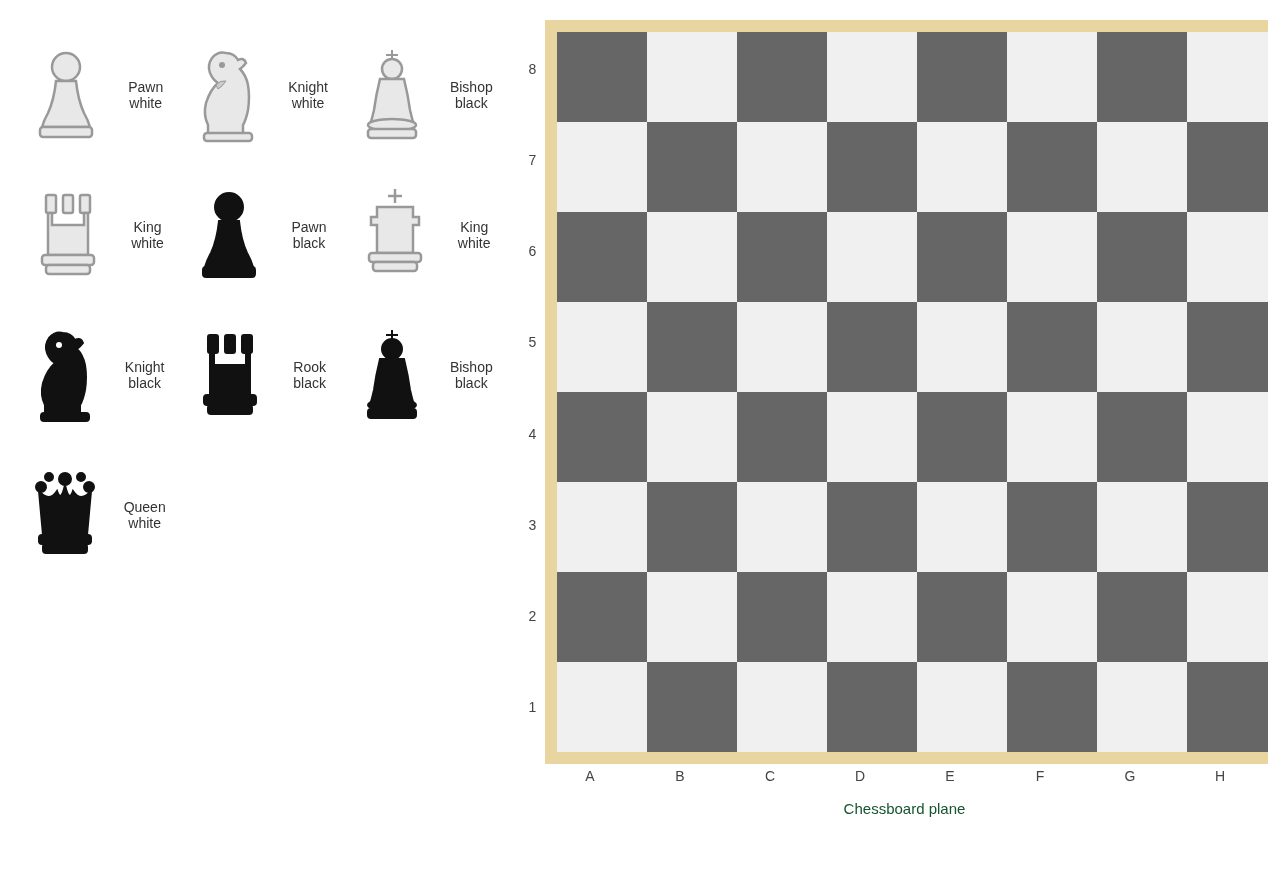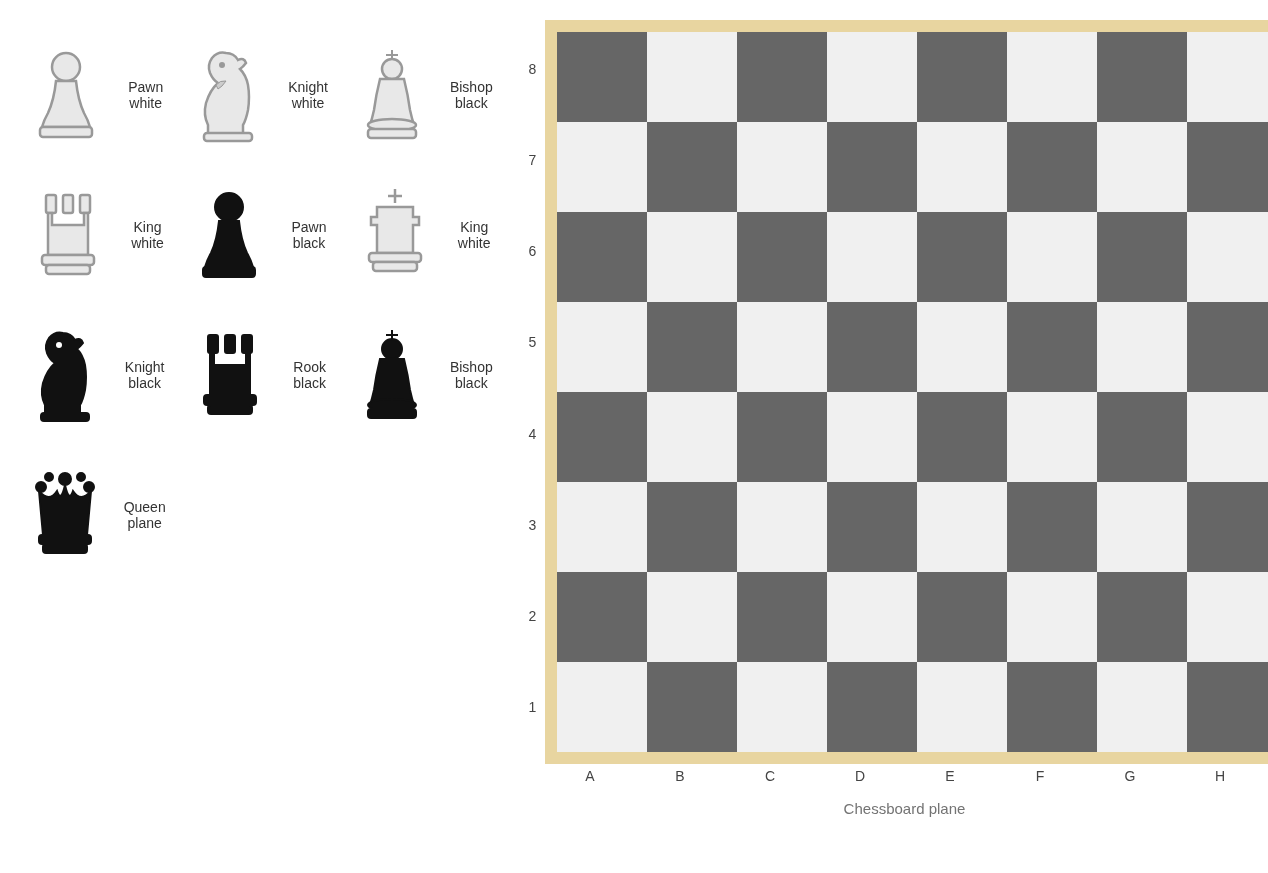--- a/index.html
+++ b/index.html
@@ -235,7 +235,7 @@
         <rect x="18" y="79" width="44" height="9" rx="3" stroke="#111" stroke-width="2" fill="#111"></rect>
       </svg>
     </div>
-    <span class="piece-label">Queen plane</span>
+    <span class="piece-label">Queen white</span>
   </div>
 
 

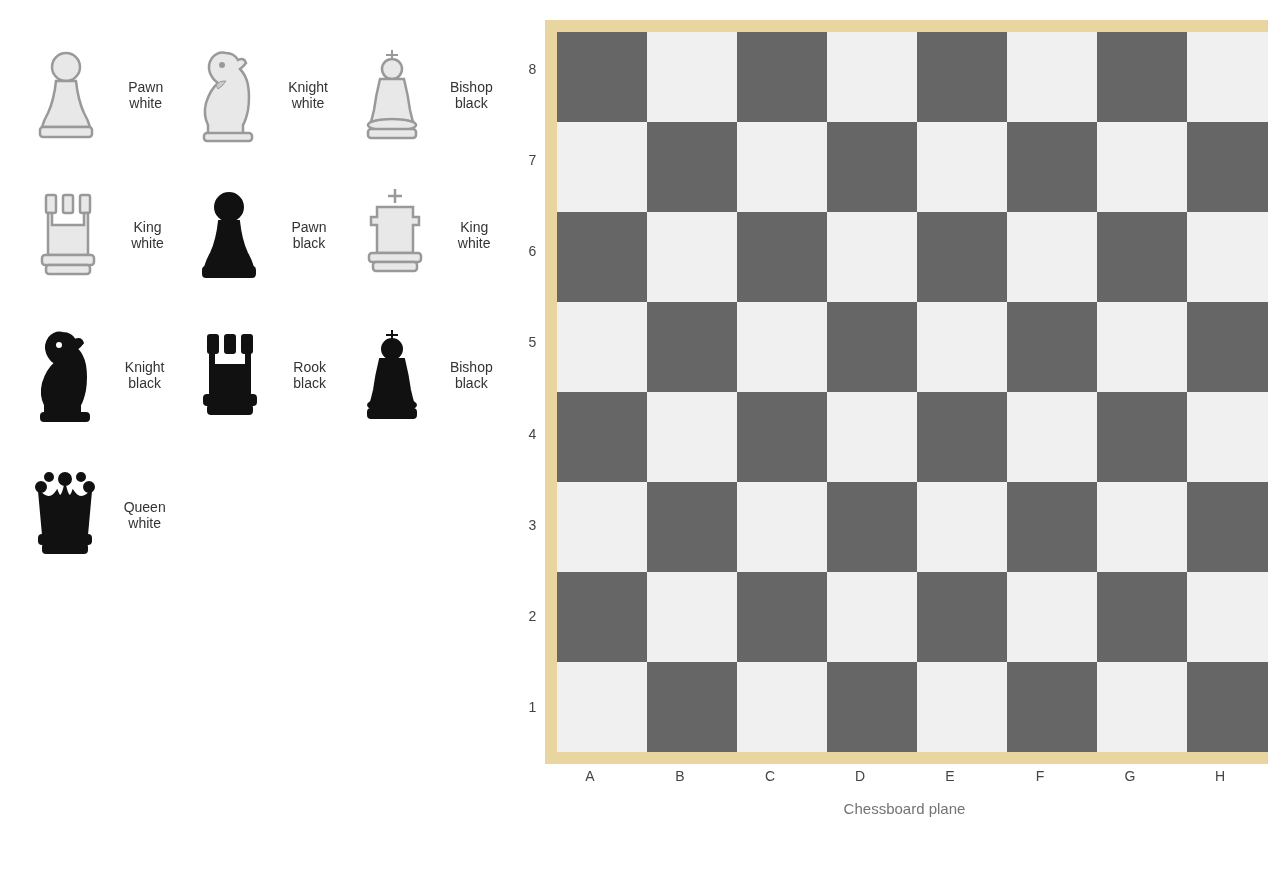--- a/index.html
+++ b/index.html
@@ -98,7 +98,7 @@
     .board-title {
       margin-top: 12px;
       font-size: 15px;
-      color: #737373;
+      color: #14532d;
       text-align: center;
     }
   </style>

